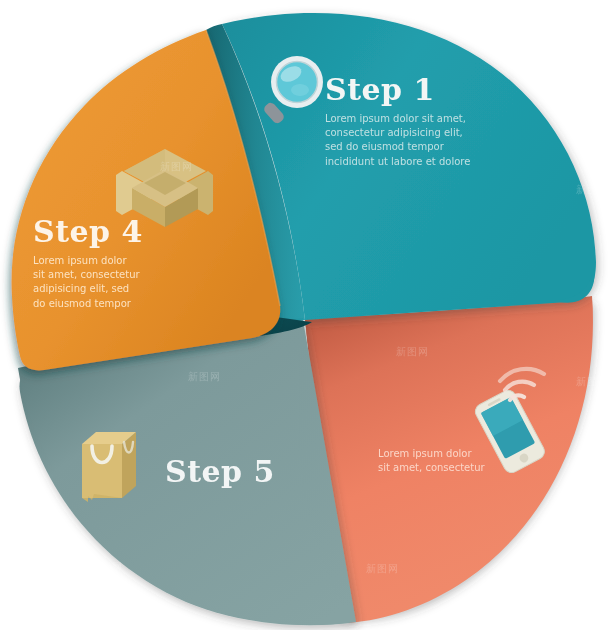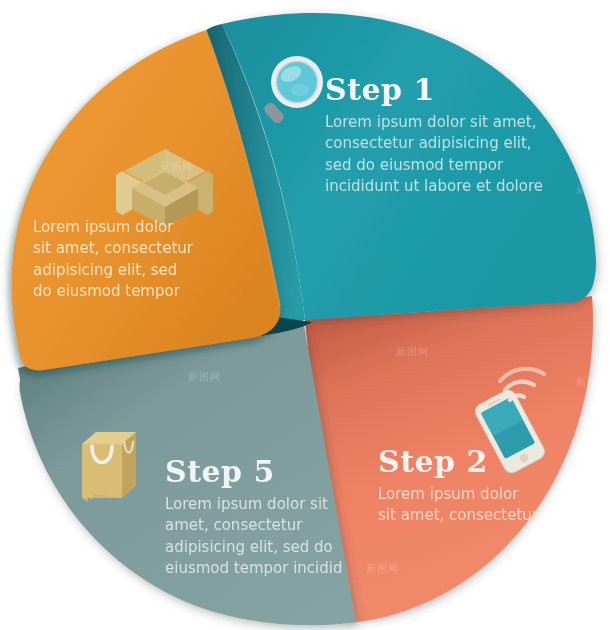--- a/index.html
+++ b/index.html
@@ -48,7 +48,7 @@
   }
   .step-body {
     font-family: "DejaVu Sans", "Liberation Sans", sans-serif;
-    font-size: 15px;
+    font-size: 10px;
     line-height: 1.42;
     margin: 0;
     white-space: pre-line;

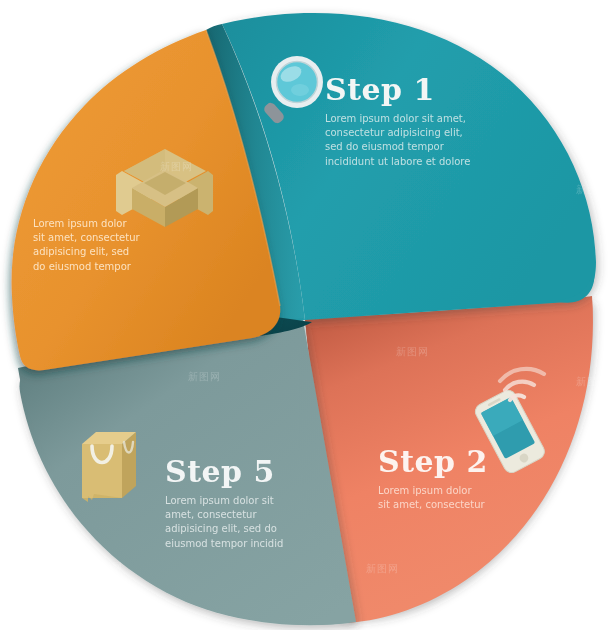--- a/index.html
+++ b/index.html
@@ -283,6 +283,7 @@
     </div>
 
     <div class="step-block" id="step4-block">
+      <p class="step-title">Step 4</p>
       <p class="step-body">Lorem ipsum dolor
 sit amet, consectetur
 adipisicing elit, sed

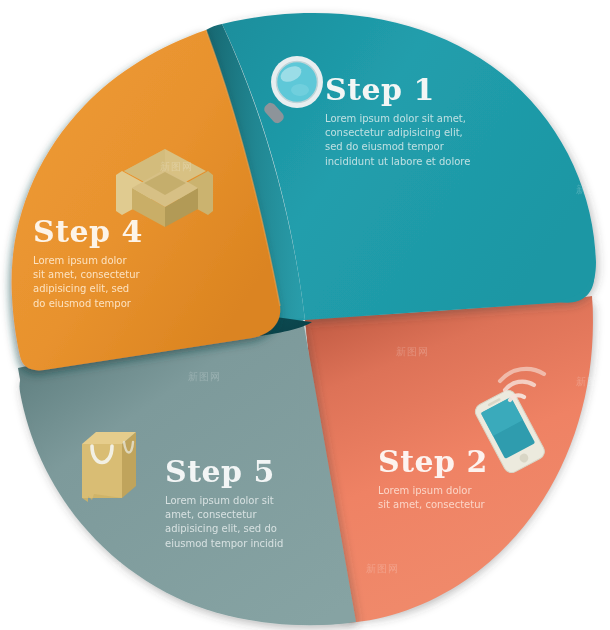--- a/index.html
+++ b/index.html
@@ -269,7 +269,6 @@
     </div>
 
     <div class="step-block" id="step2-block">
-      <p class="step-title">Step 2</p>
       <p class="step-body">Lorem ipsum dolor
 sit amet, consectetur</p>
     </div>

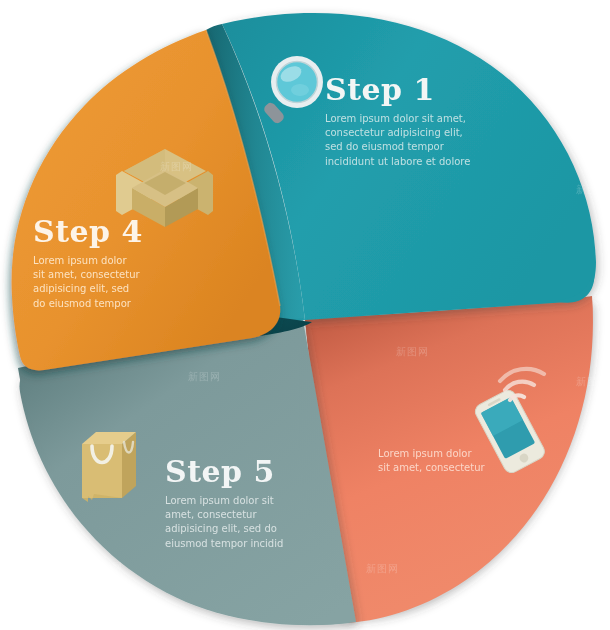--- a/index.html
+++ b/index.html
@@ -275,10 +275,6 @@
 
     <div class="step-block" id="step3-block">
       <p class="step-title">Step 5</p>
-      <p class="step-body">Lorem ipsum dolor sit
-amet, consectetur
-adipisicing elit, sed do
-eiusmod tempor incidid</p>
     </div>
 
     <div class="step-block" id="step4-block">

